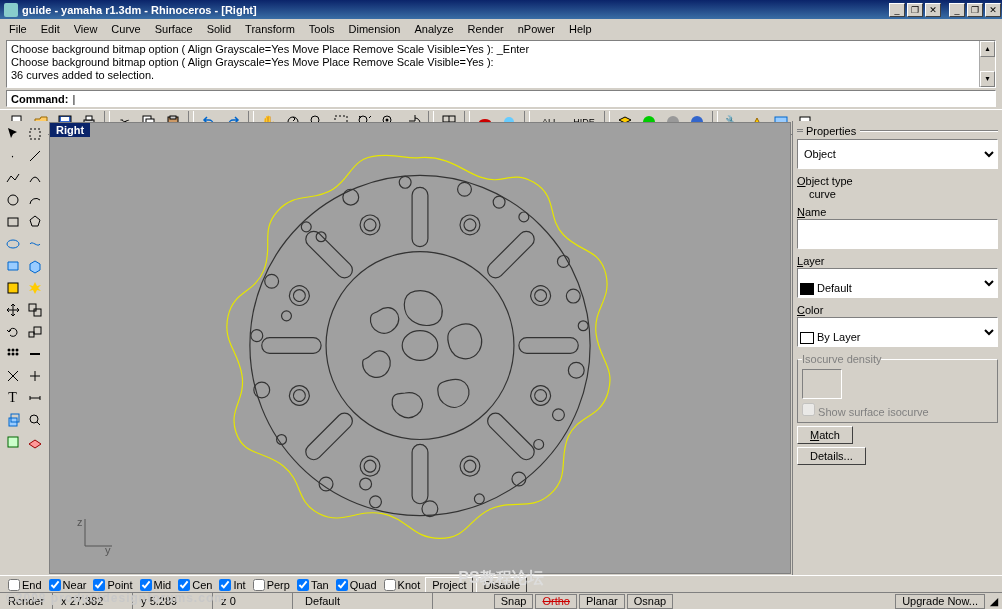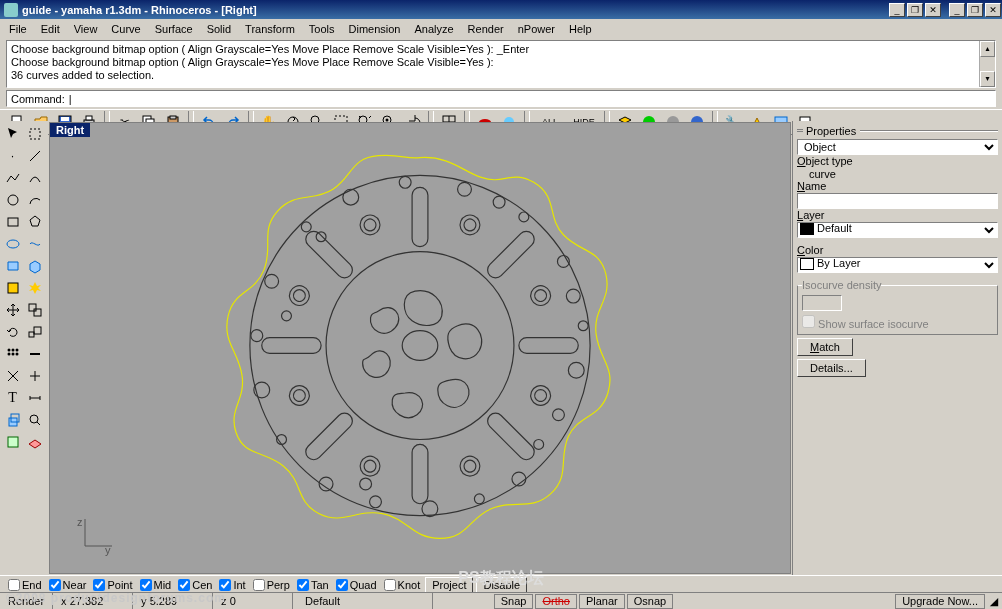--- a/index.html
+++ b/index.html
@@ -14,7 +14,7 @@
   .cmdarea .scroll { position:absolute; right:0; top:0; bottom:0; width:16px; background:#d4d0c8; border-left:1px solid #aaa;}
   .cmdarea .scroll .arr { height:16px; background:#d4d0c8; border:1px solid #fff; border-right-color:#808080; border-bottom-color:#808080; font-size:8px; text-align:center;}
   .cmdline { margin: 0 6px 2px 6px; background:#fff; border:1px solid #808080; border-right-color:#fff; border-bottom-color:#fff; height:17px; display:flex; align-items:center; padding:0 4px;}
-  .cmdline b { font-weight: normal; margin-right:4px;}
+  .cmdline b { font-weight: bold; margin-right:4px;}
   .toolbar { height: 26px; background: #d4d0c8; display: flex; align-items: center; padding-left: 6px; gap: 2px; border-bottom:1px solid #808080; border-top:1px solid #fff;}
   .tbtn { width: 22px; height: 22px; border: 1px solid transparent; display:flex; align-items:center; justify-content:center; font-size:12px; }
   .tbtn svg { width:16px; height:16px; }

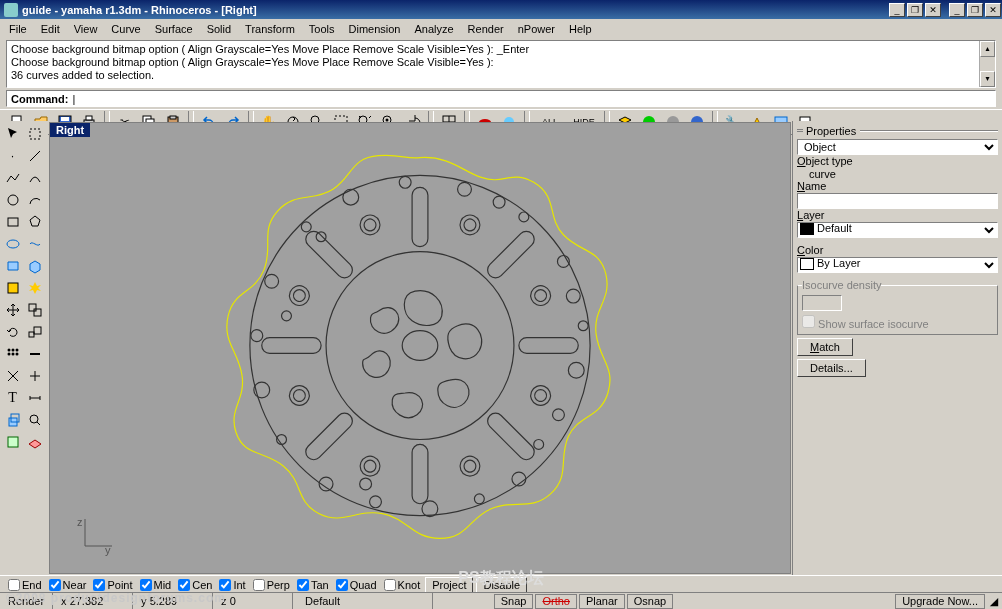--- a/index.html
+++ b/index.html
@@ -31,7 +31,7 @@
   .props { width: 210px; background: #d4d0c8; border-left: 1px solid #808080; padding: 4px; }
   .props .hdr { display:flex; align-items:center; margin-bottom:2px;}
   .props .hdr .grip { width:6px; height:4px; background:repeating-linear-gradient(#808080,#808080 1px,#d4d0c8 1px,#d4d0c8 2px); margin-right:3px;}
-  .props select, .props input[type=text] { width: 100%; background:#fff; border:1px solid #808080; border-right-color:#fff; border-bottom-color:#fff; height:16px; padding:0 2px; font-size:11px;}
+  .props select, .props input[type=text] { width: 100%; background:#fff; border:1px solid #808080; border-right-color:#fff; border-bottom-color:#fff; height:30px; padding:0 2px; font-size:11px;}
   .props .lbl { margin-bottom:1px;}
   .props .swatch { display:inline-block; width:14px; height:12px; border:1px solid #000; vertical-align:middle; margin-right:3px;}
   .props fieldset { border:1px solid #808080; border-top-color:#fff; margin-top:8px; padding:4px;}

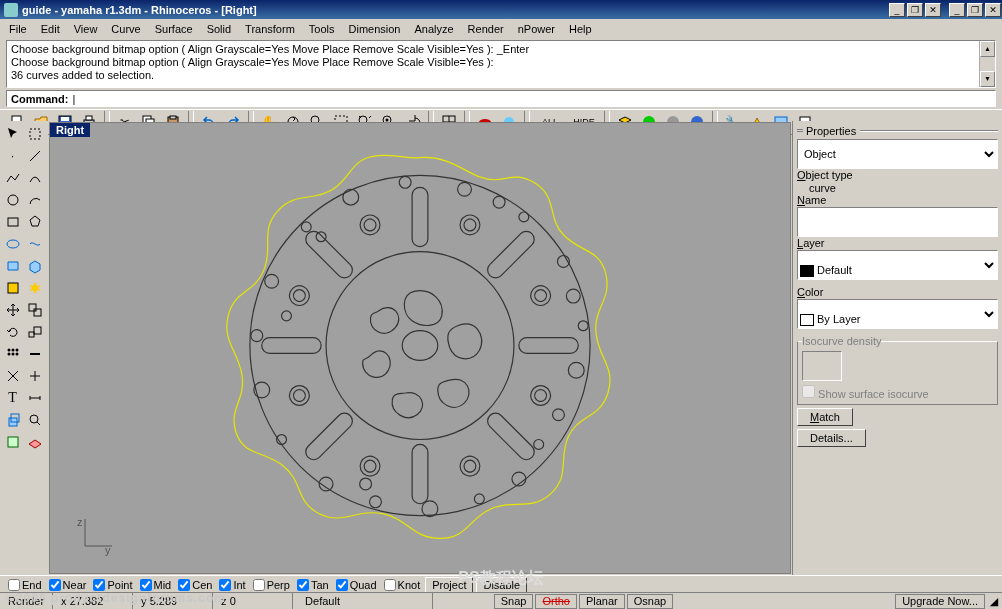--- a/index.html
+++ b/index.html
@@ -32,7 +32,7 @@
   .props .hdr { display:flex; align-items:center; margin-bottom:2px;}
   .props .hdr .grip { width:6px; height:4px; background:repeating-linear-gradient(#808080,#808080 1px,#d4d0c8 1px,#d4d0c8 2px); margin-right:3px;}
   .props select, .props input[type=text] { width: 100%; background:#fff; border:1px solid #808080; border-right-color:#fff; border-bottom-color:#fff; height:30px; padding:0 2px; font-size:11px;}
-  .props .lbl { margin-bottom:1px;}
+  .props .lbl { margin-top:6px; margin-bottom:1px;}
   .props .swatch { display:inline-block; width:14px; height:12px; border:1px solid #000; vertical-align:middle; margin-right:3px;}
   .props fieldset { border:1px solid #808080; border-top-color:#fff; margin-top:8px; padding:4px;}
   .props .grey { color:#808080; }

